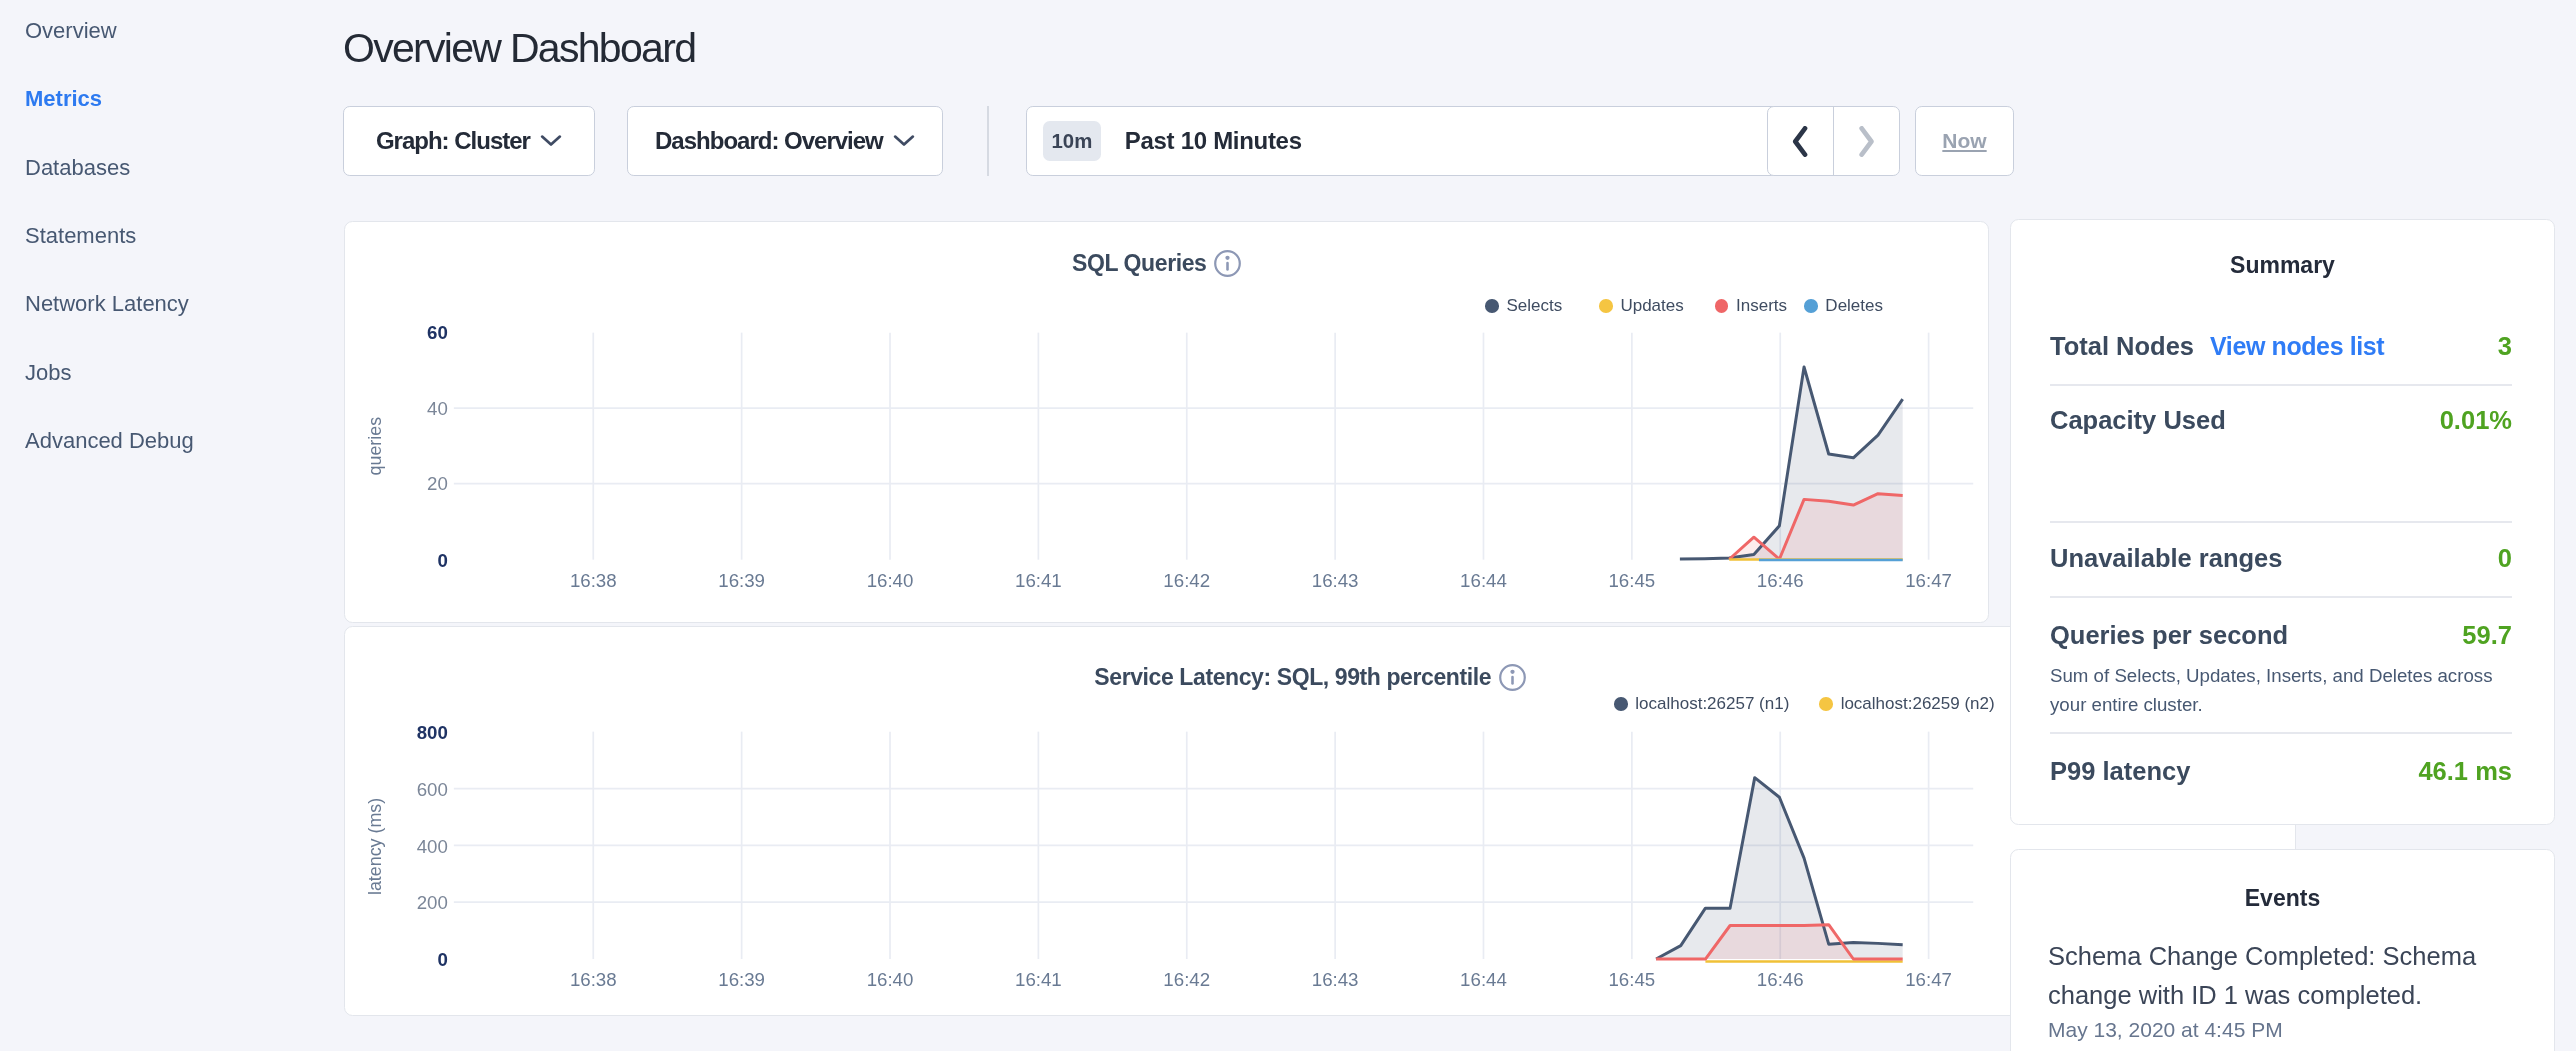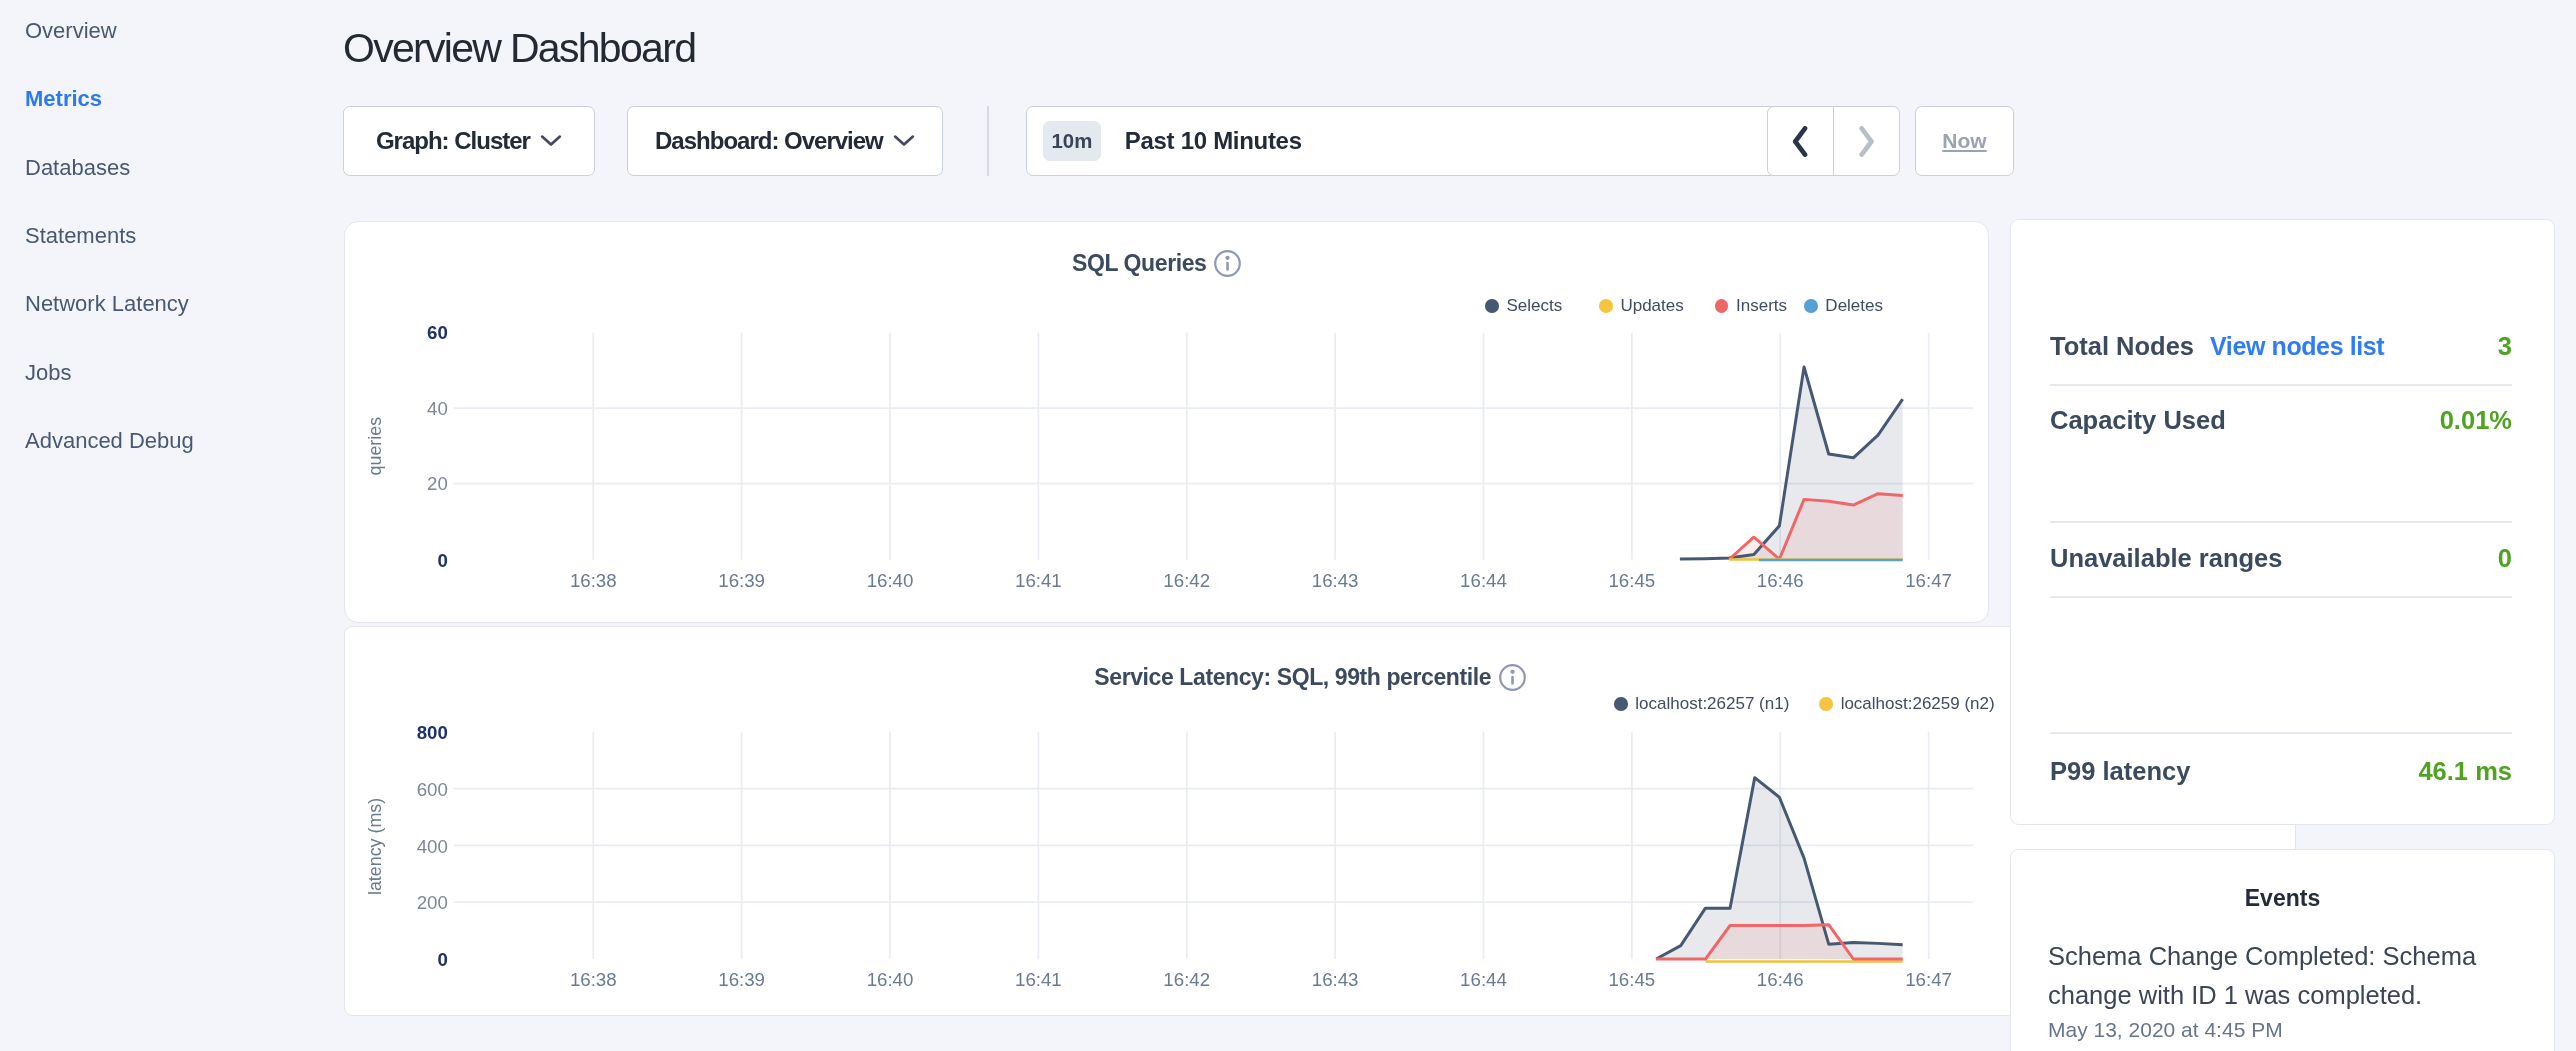--- a/index.html
+++ b/index.html
@@ -33,7 +33,7 @@
 
 
 .card { position:absolute; background:#fff; border:1.7px solid #e3e6ec; border-radius:8.5px; }
-#card1 { left:344px; top:221px; width:1645px; height:402px;border-radius:14px; }
+#card1 { left:344px; top:221px; width:1645px; height:402px; }
 #card2 { left:344px; top:626px; width:1952px; height:390px; }
 #summary { left:2010px; top:219px; width:545px; height:606px; }
 #events { left:2010px; top:849px; width:545px; height:340px; }

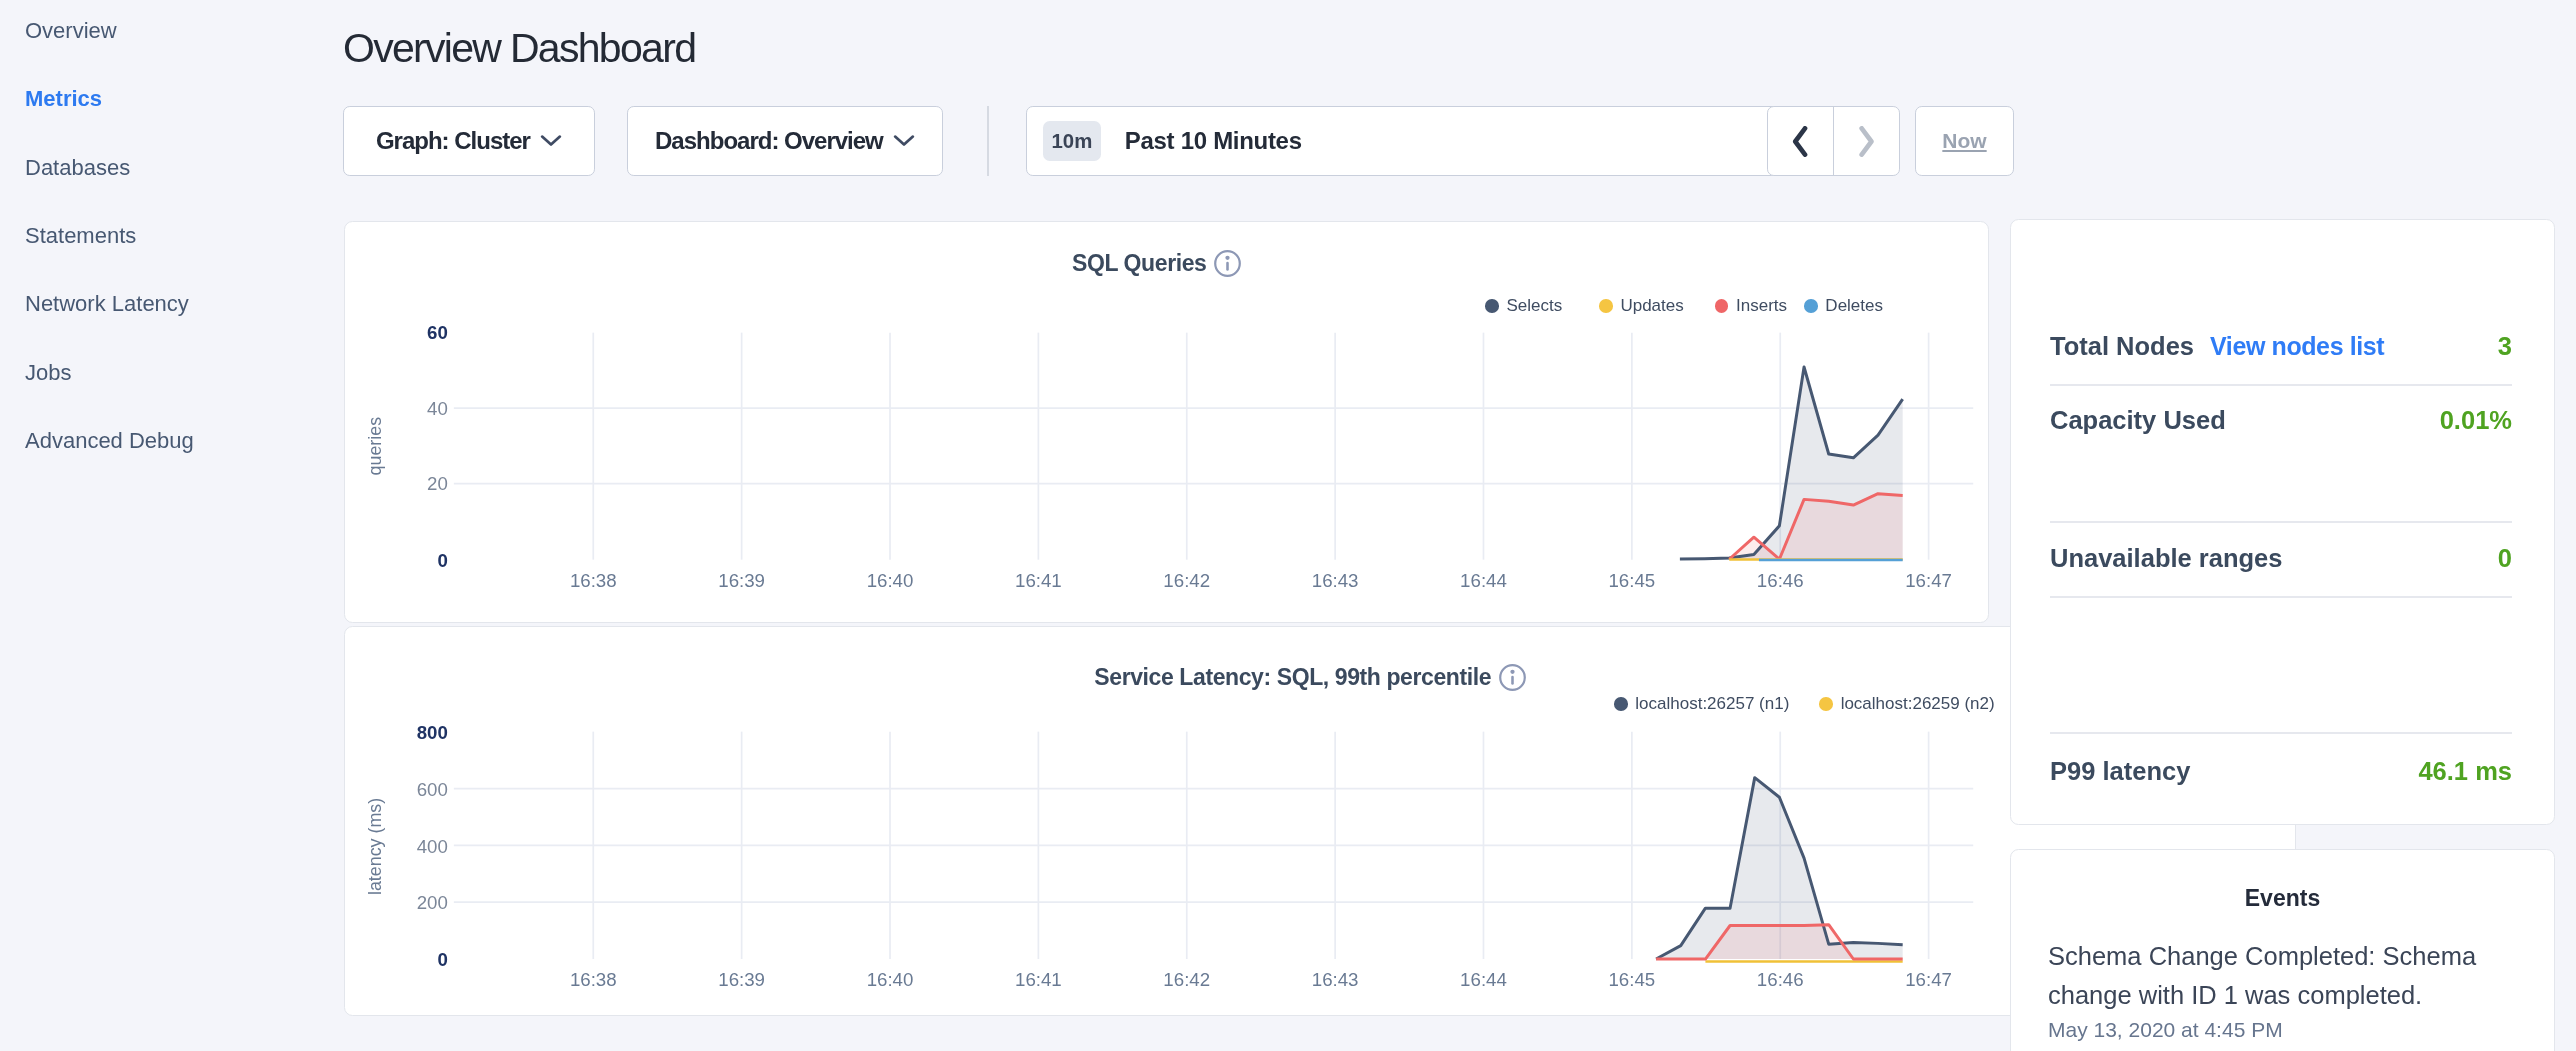--- a/index.html
+++ b/index.html
@@ -258,6 +258,7 @@
 </div>
 
 <div class="card" id="summary">
+  <div class="panel-title" style="top:32px">Summary</div>
   <div class="srow" style="top:112px"><span class="h">Total Nodes</span><a class="link">View nodes list</a><span class="val">3</span></div>
   <div class="sdiv" style="top:164px"></div>
   <div class="srow" style="top:186px"><span class="h">Capacity Used</span><span class="val">0.01%</span>

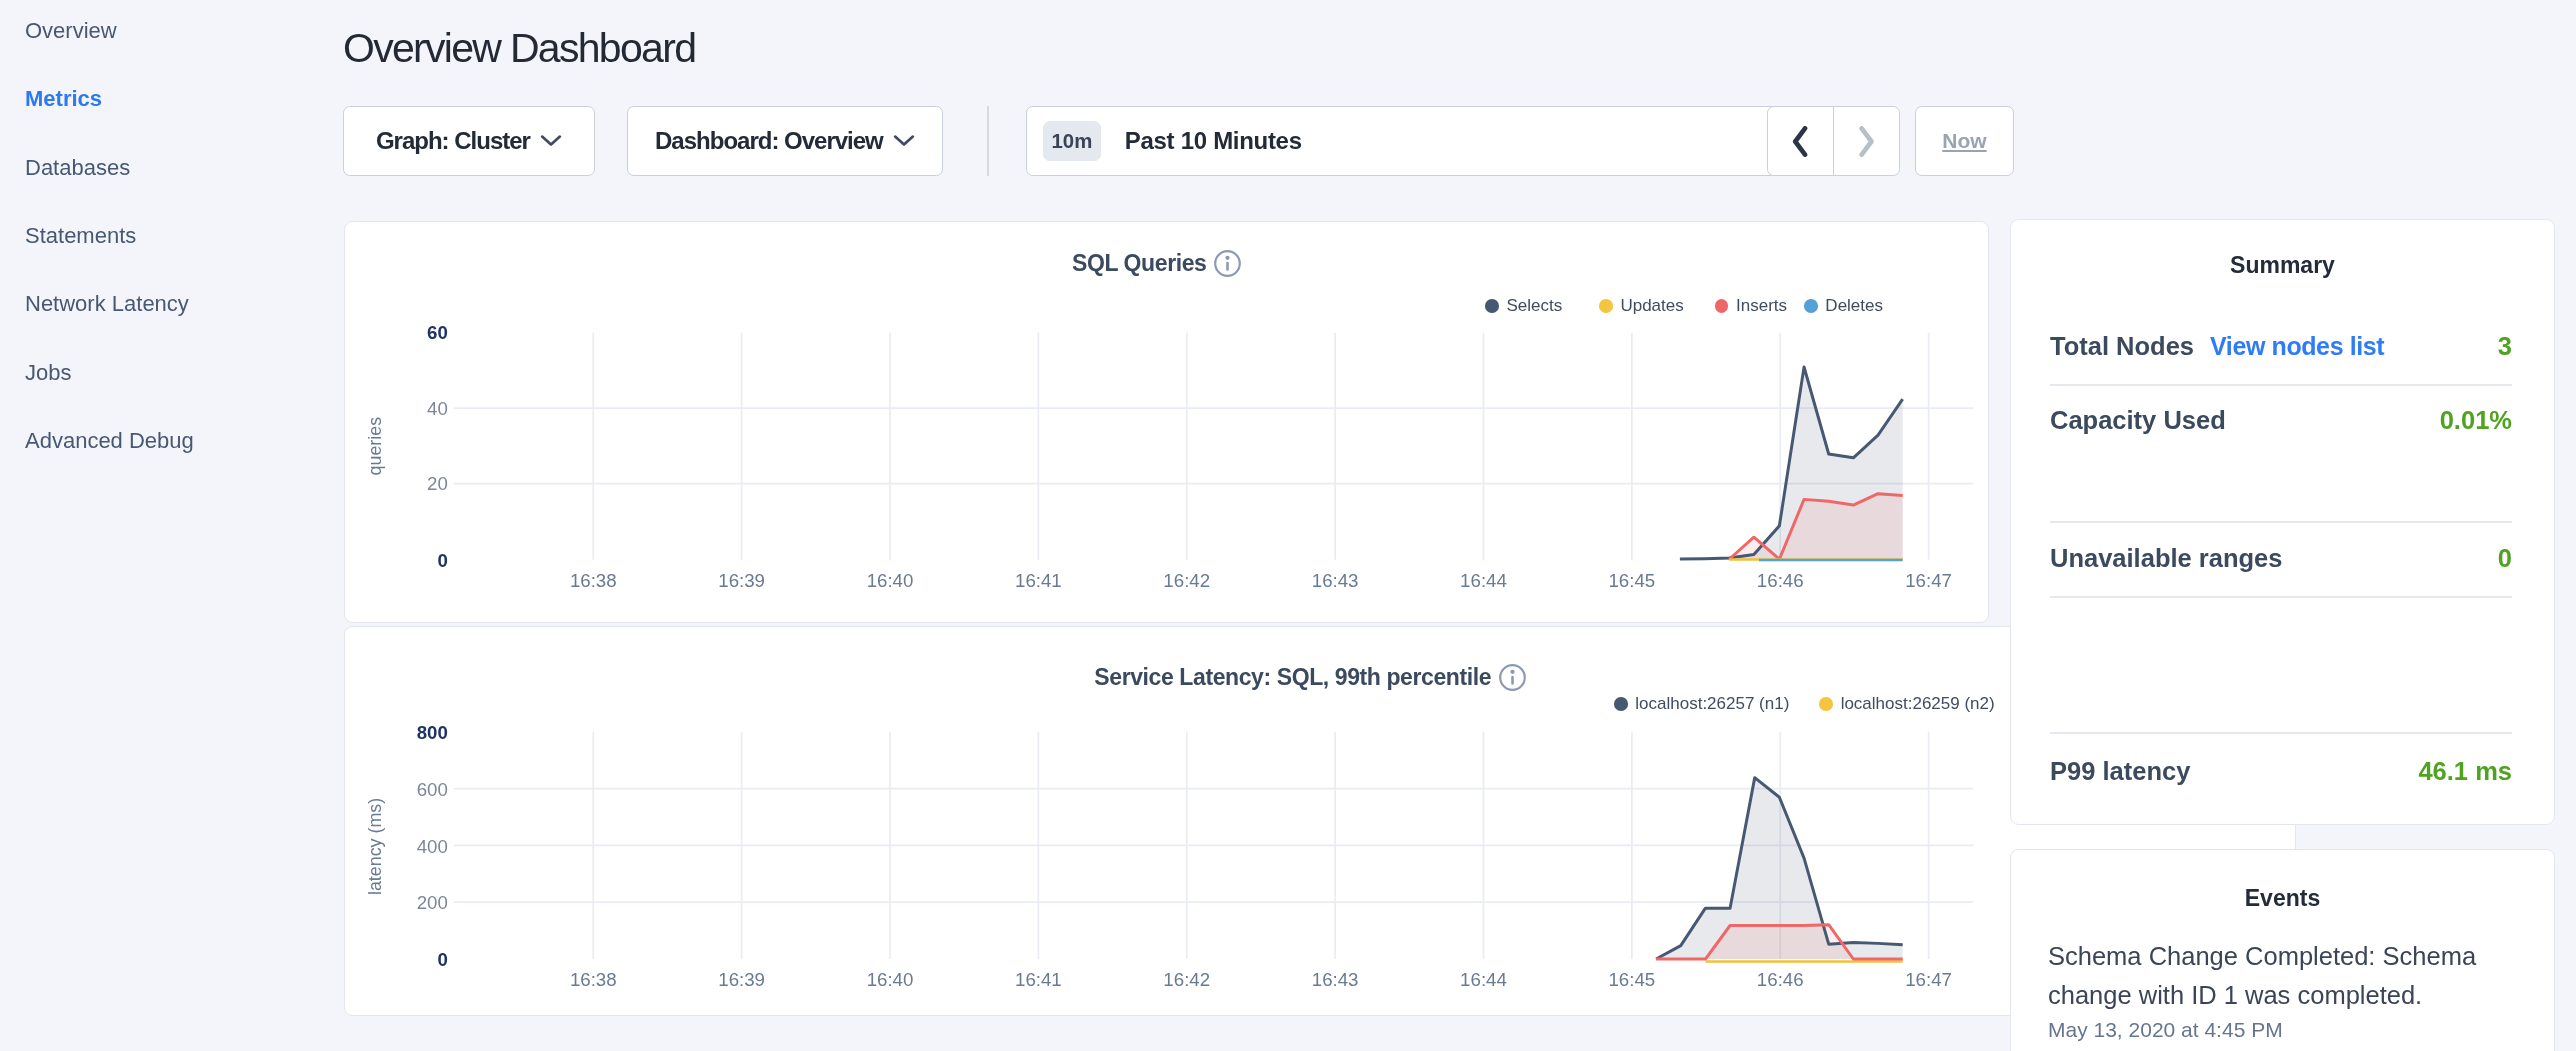--- a/index.html
+++ b/index.html
@@ -266,6 +266,8 @@
   <div class="sdiv" style="top:301px"></div>
   <div class="srow" style="top:324px"><span class="h">Unavailable ranges</span><span class="val">0</span></div>
   <div class="sdiv" style="top:376px"></div>
+  <div class="srow" style="top:401px"><span class="h">Queries per second</span><span class="val">59.7</span>
+    <div class="desc">Sum of Selects, Updates, Inserts, and Deletes across<br>your entire cluster.</div></div>
   <div class="sdiv" style="top:512px"></div>
   <div class="srow" style="top:537px"><span class="h">P99 latency</span><span class="val">46.1 ms</span></div>
 </div>

